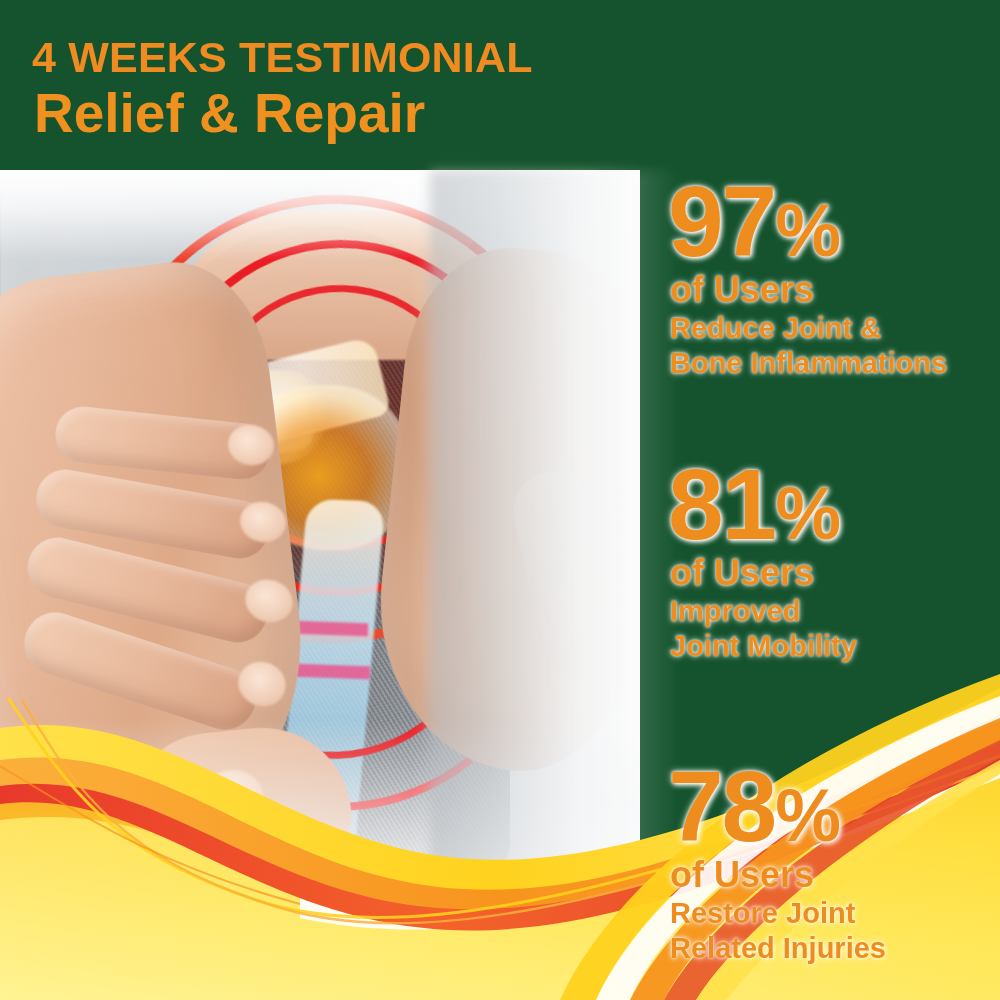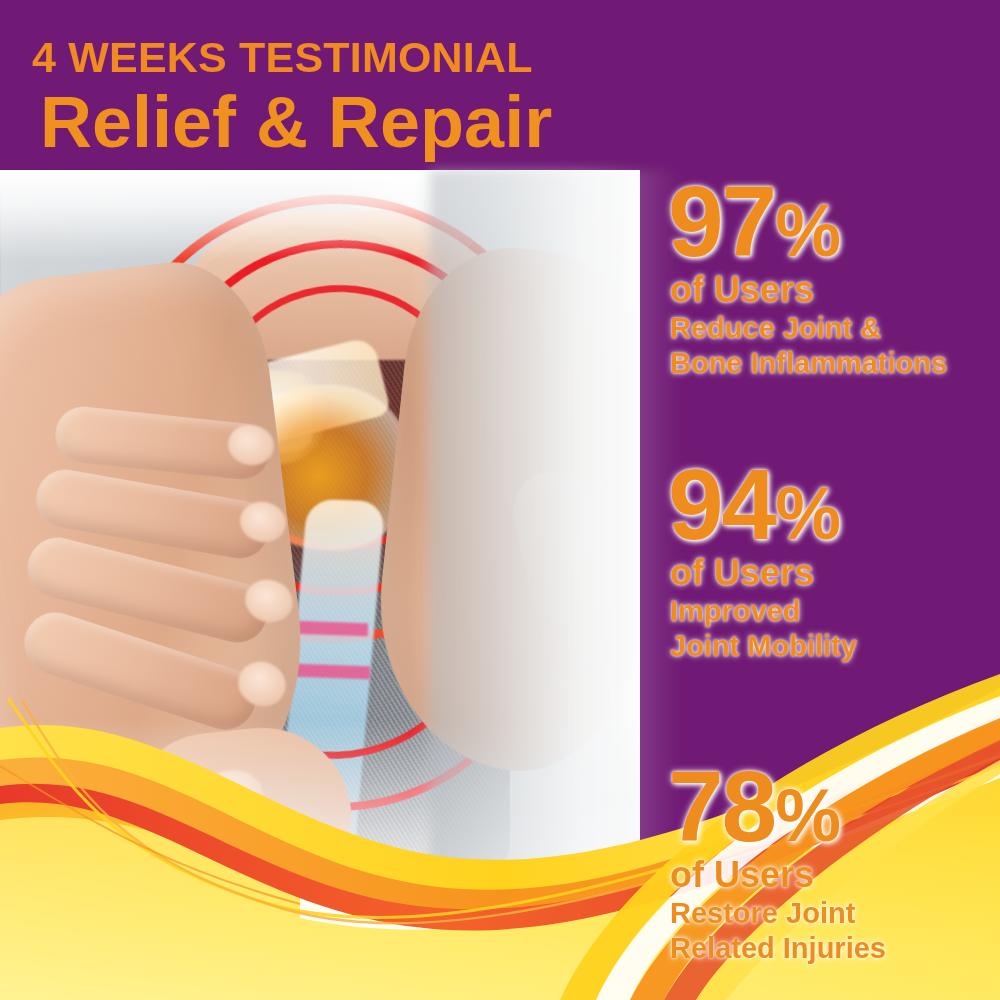--- a/index.html
+++ b/index.html
@@ -9,7 +9,7 @@
     position:relative;
     width:1000px;height:1000px;
     overflow:hidden;
-    background:#701a75;
+    background:#14532d;
   }
 
   

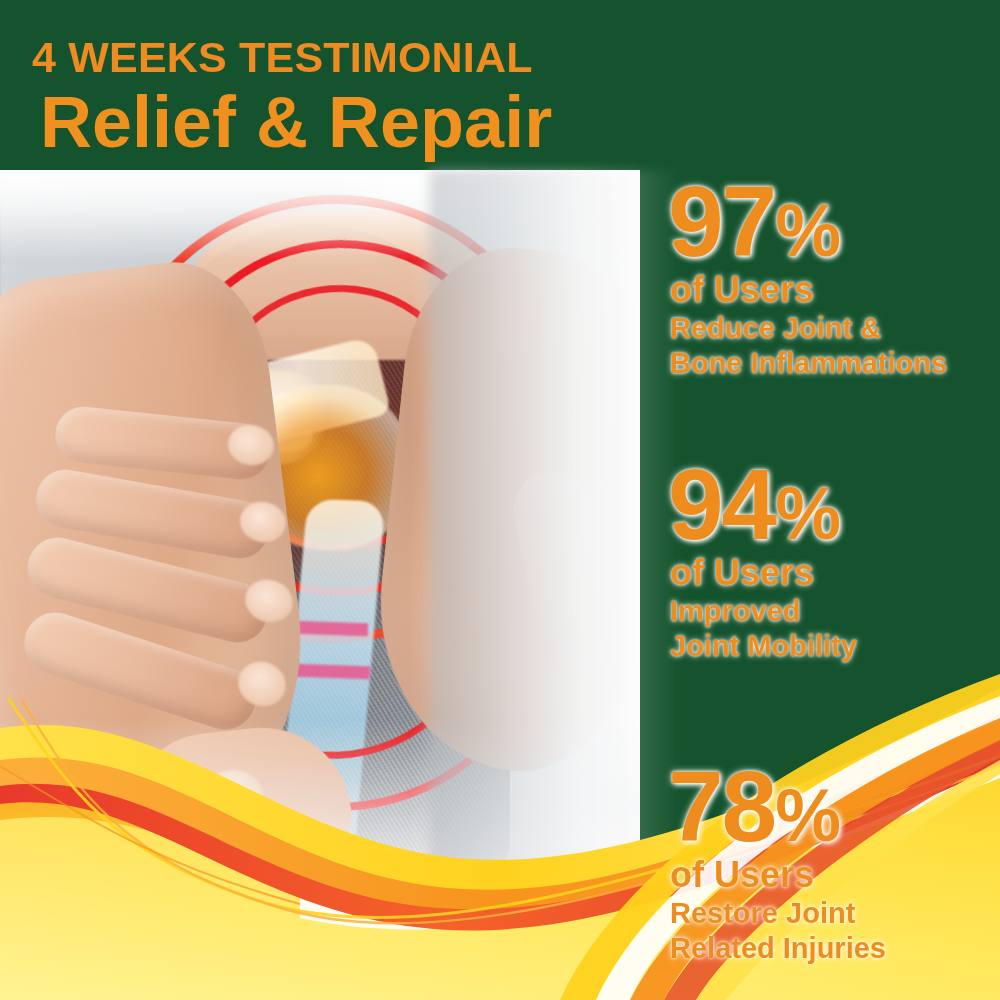--- a/index.html
+++ b/index.html
@@ -195,8 +195,8 @@
     font-family:"Liberation Sans","DejaVu Sans",sans-serif;
   }
   .title-main{
-    font-size:72px;font-weight:700;color:#f0911f;line-height:1.04;
-    margin:6px 0 0 8px;white-space:nowrap;
+    font-size:55px;font-weight:700;color:#f0911f;line-height:1.04;
+    margin:6px 0 0 2px;white-space:nowrap;
     font-family:"Liberation Sans","DejaVu Sans",sans-serif;
   }
 

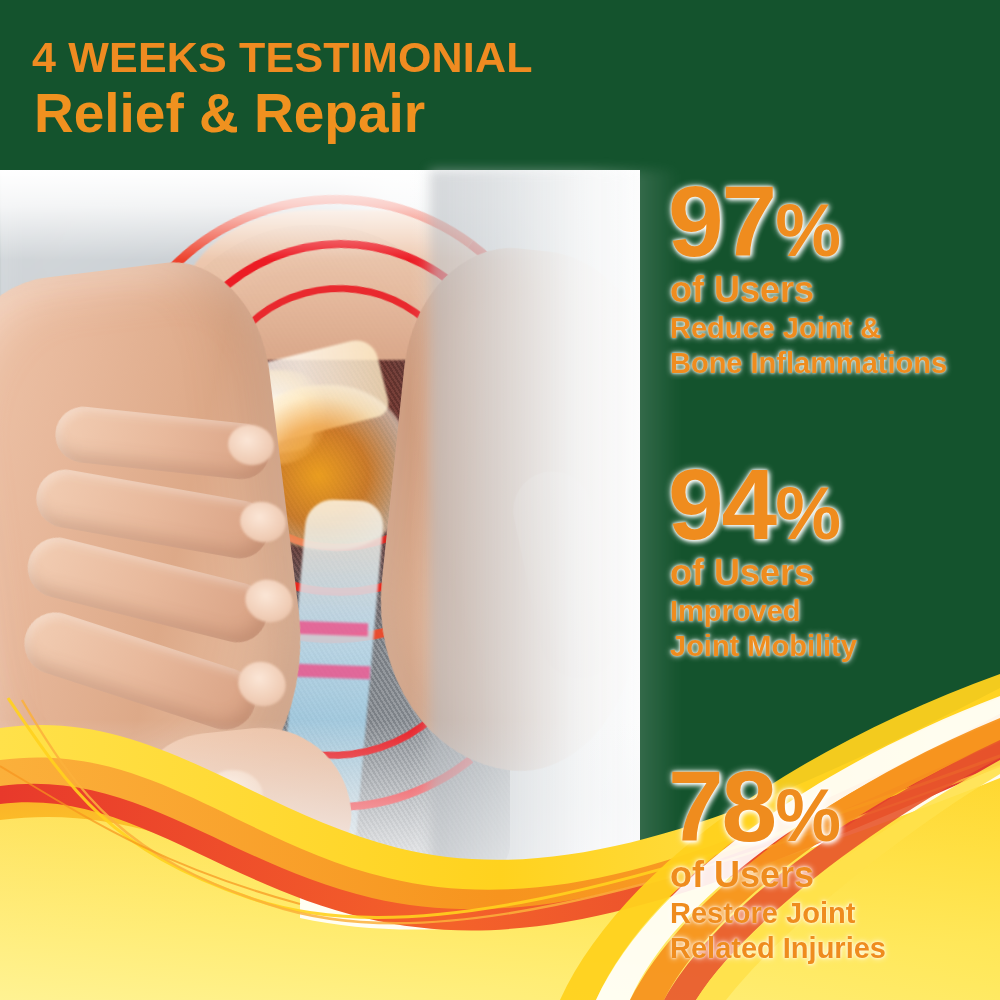--- a/index.html
+++ b/index.html
@@ -347,7 +347,7 @@
     </div>
 
     <div class="stat stat-2">
-      <div class="pct"><span>94</span><span class="sym">%</span></div>
+      <div class="pct"><span>81</span><span class="sym">%</span></div>
       <div class="subtitle">of Users</div>
       <div class="desc">Improved</div>
       <div class="desc">Joint Mobility</div>

